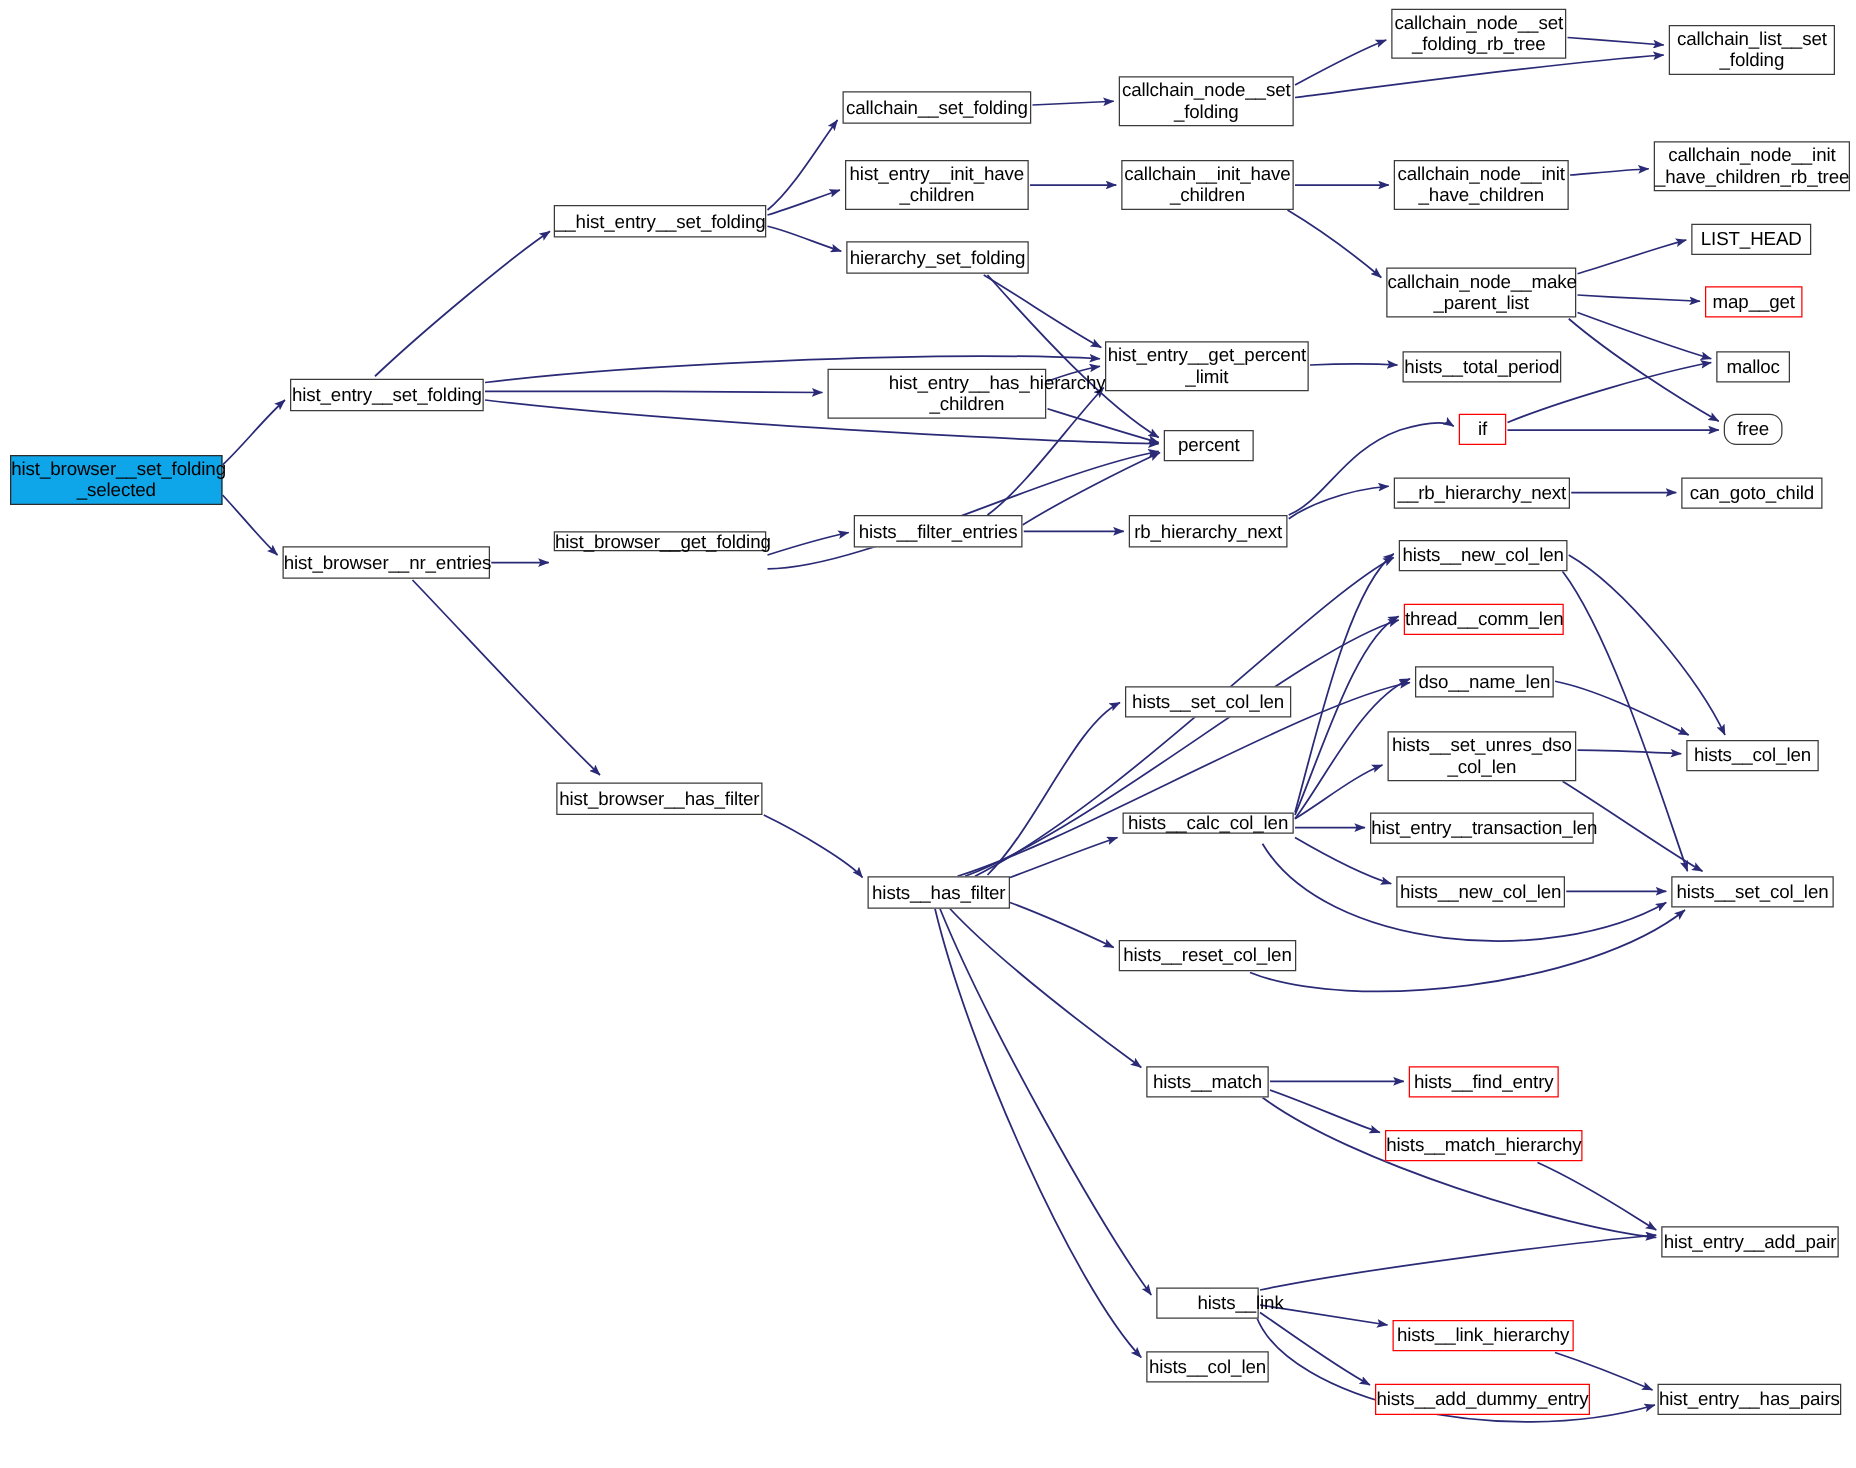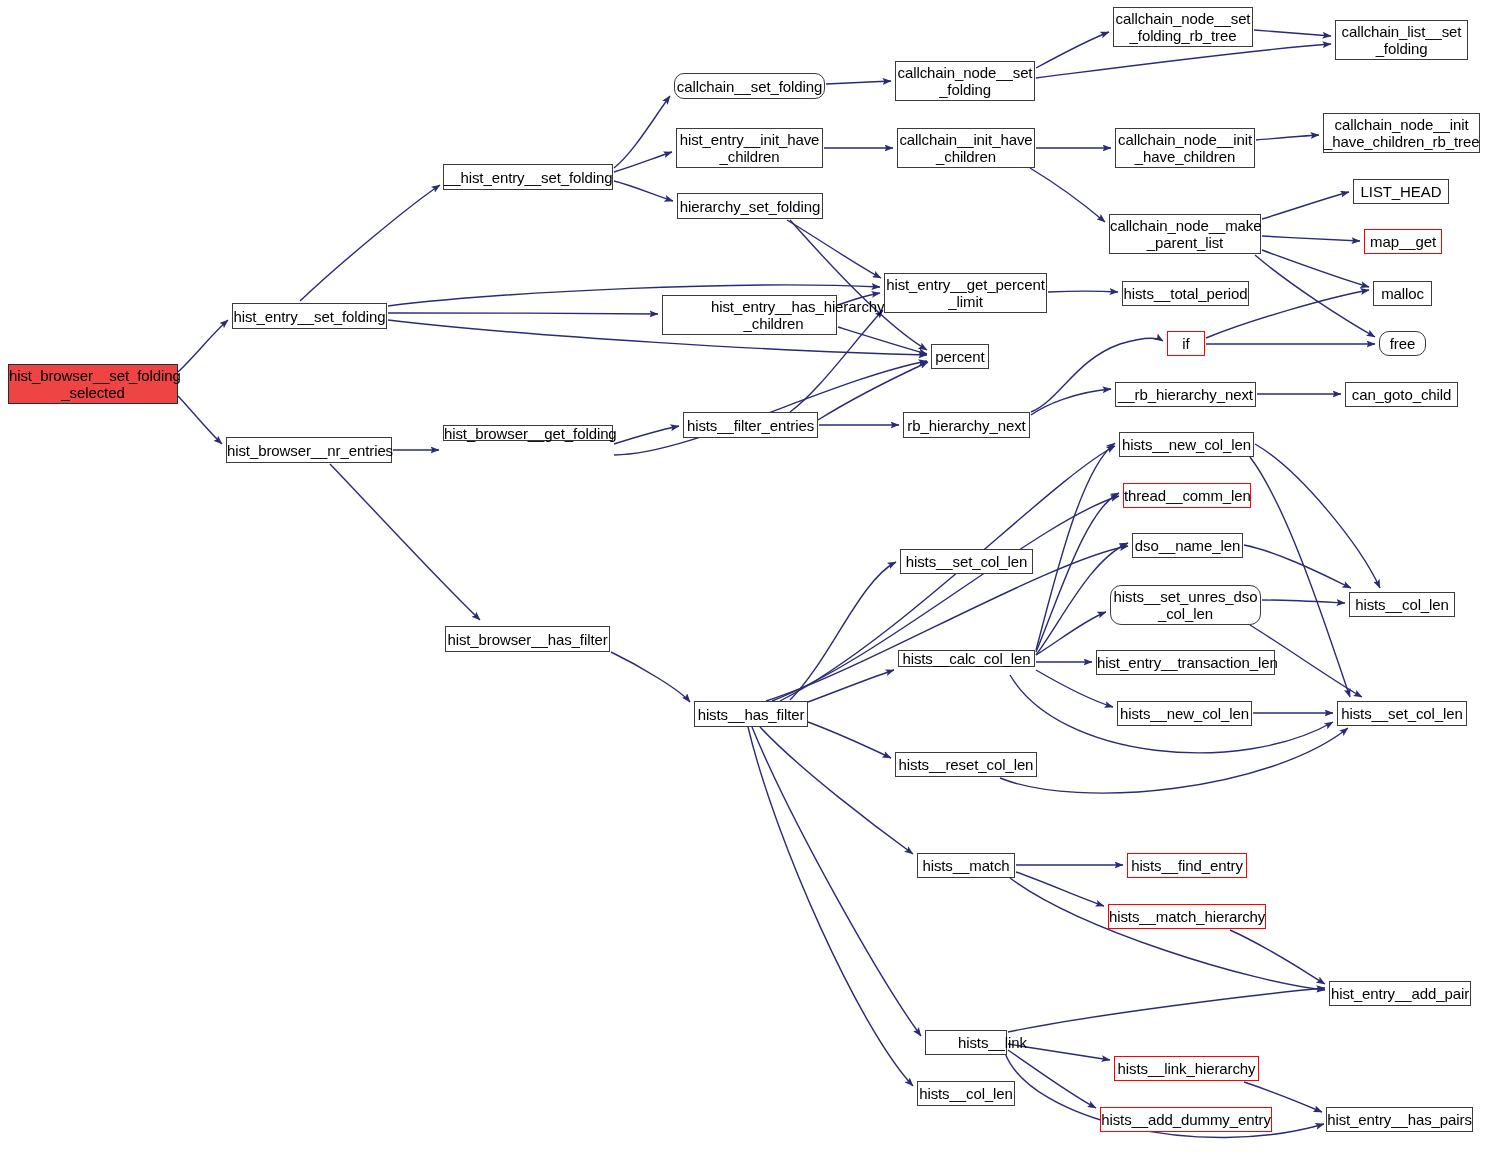--- a/index.html
+++ b/index.html
@@ -154,7 +154,7 @@
       <div class="node-box" style="left: 445px; top: 626px; width: 165px; height: 26px;"><span class="node-label">hist_browser__has_filter</span></div>
       <div class="node-box" style="left: 443px; top: 164px; width: 170px; height: 26px;"><span class="node-label">__hist_entry__set_folding</span></div>
       <div class="node-box" style="left: 443px; top: 425px; width: 170px; height: 16px;"><span class="node-label">hist_browser__get_folding</span></div>
-      <div class="node-box" style="left: 674px; top: 73px; width: 151px; height: 26px; border-radius: 10px;"><span class="node-label">callchain__set_folding</span></div>
+      <div class="node-box" style="left: 674px; top: 73px; width: 151px; height: 26px;"><span class="node-label">callchain__set_folding</span></div>
       <div class="node-box" style="left: 676px; top: 128px; width: 147px; height: 40px;"><span class="node-label">hist_entry__init_have
 _children</span></div>
       <div class="node-box" style="left: 677px; top: 193px; width: 146px; height: 26px;"><span class="node-label">hierarchy_set_folding</span></div>

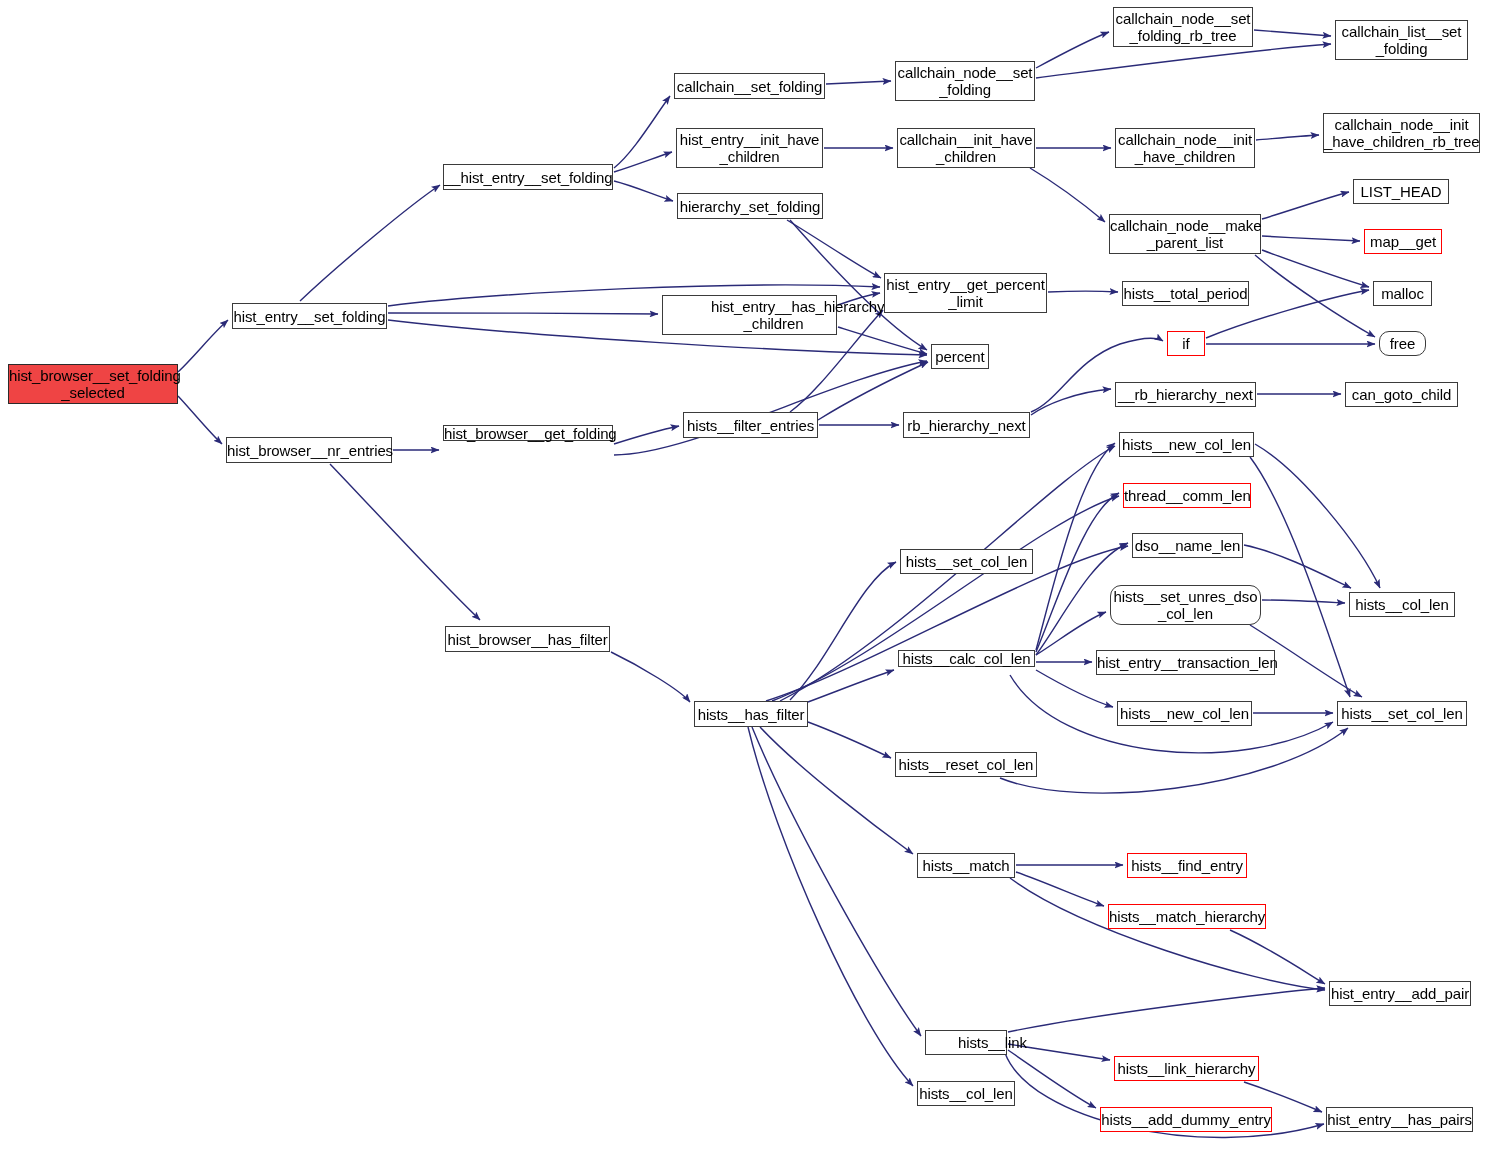--- a/index.html
+++ b/index.html
@@ -168,7 +168,7 @@
 _children</span></div>
       <div class="node-box" style="left: 884px; top: 273px; width: 163px; height: 40px;"><span class="node-label">hist_entry__get_percent
 _limit</span></div>
-      <div class="node-box" style="left: 931px; top: 344px; width: 58px; height: 25px;"><span class="node-label">percent</span></div>
+      <div class="node-box" style="left: 931px; top: 344px; width: 72px; height: 25px;"><span class="node-label">percent</span></div>
       <div class="node-box" style="left: 903px; top: 412px; width: 127px; height: 26px;"><span class="node-label">rb_hierarchy_next</span></div>
       <div class="node-box" style="left: 900px; top: 549px; width: 133px; height: 25px;"><span class="node-label">hists__set_col_len</span></div>
       <div class="node-box" style="left: 898px; top: 650px; width: 137px; height: 17px;"><span class="node-label">hists__calc_col_len</span></div>

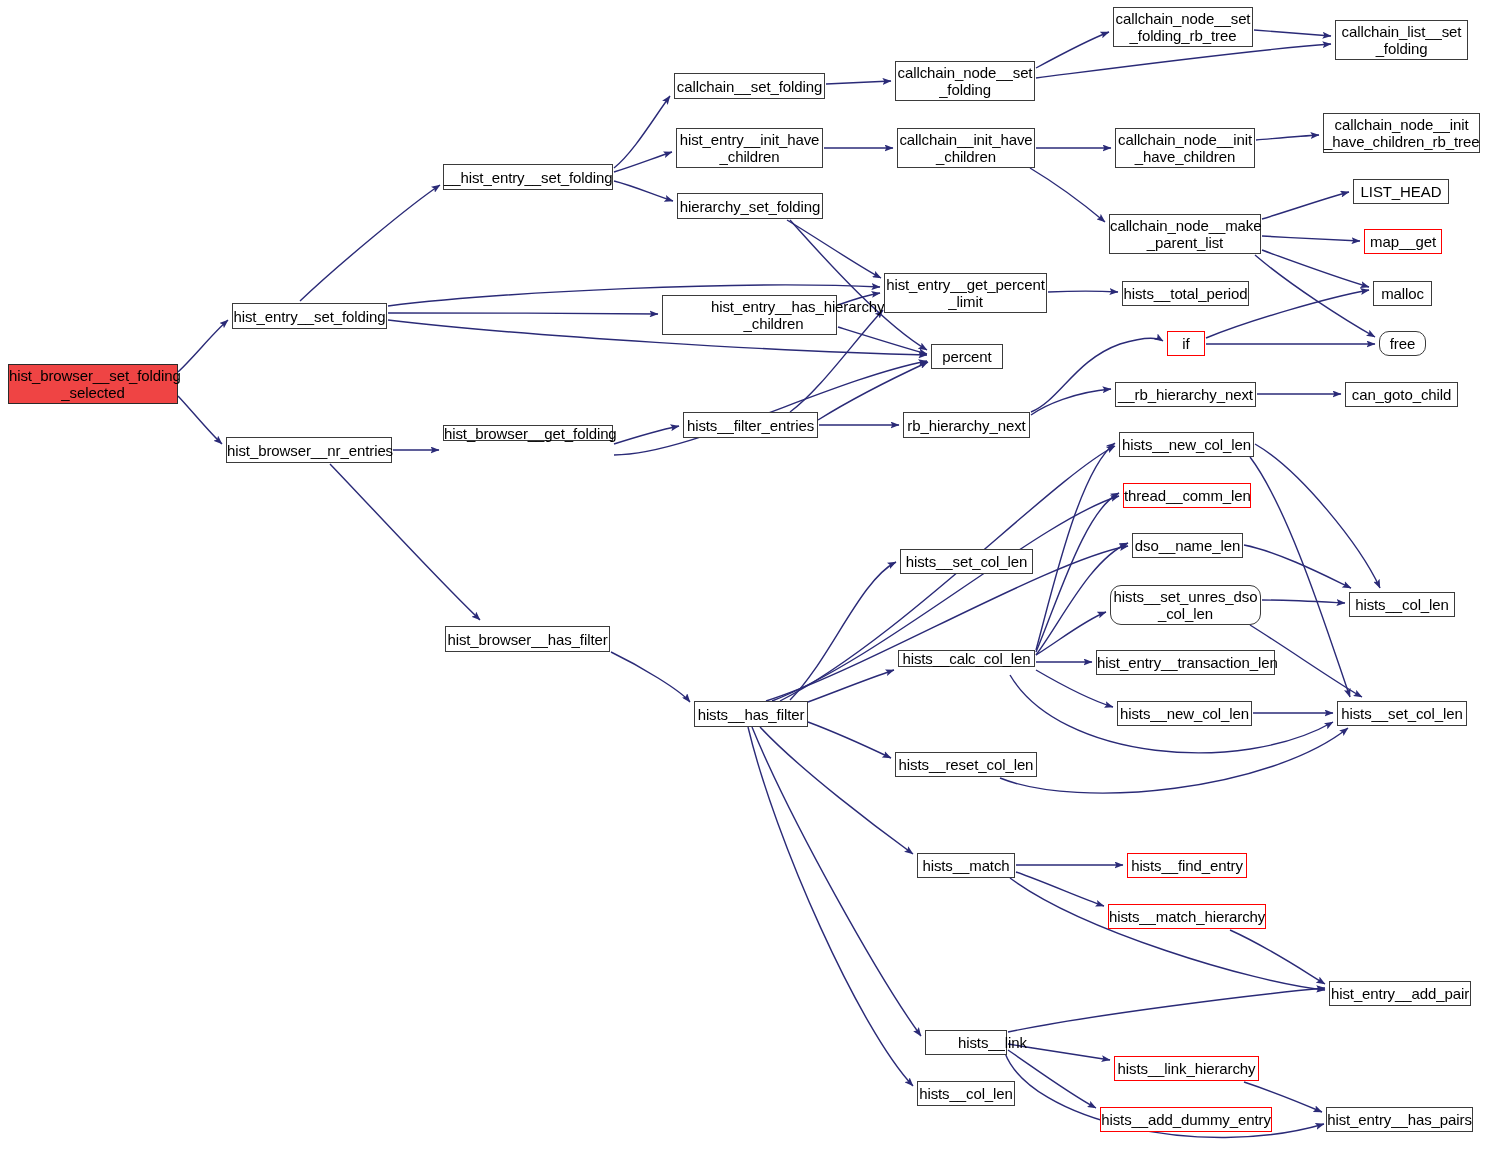--- a/index.html
+++ b/index.html
@@ -50,7 +50,7 @@
     white-space: pre;
   }
   .node-box.highlight {
-    background: #ef4444;
+    background: #0ea5e9;
     border-color: #2b2b2b;
   }
   .node-box.danger {

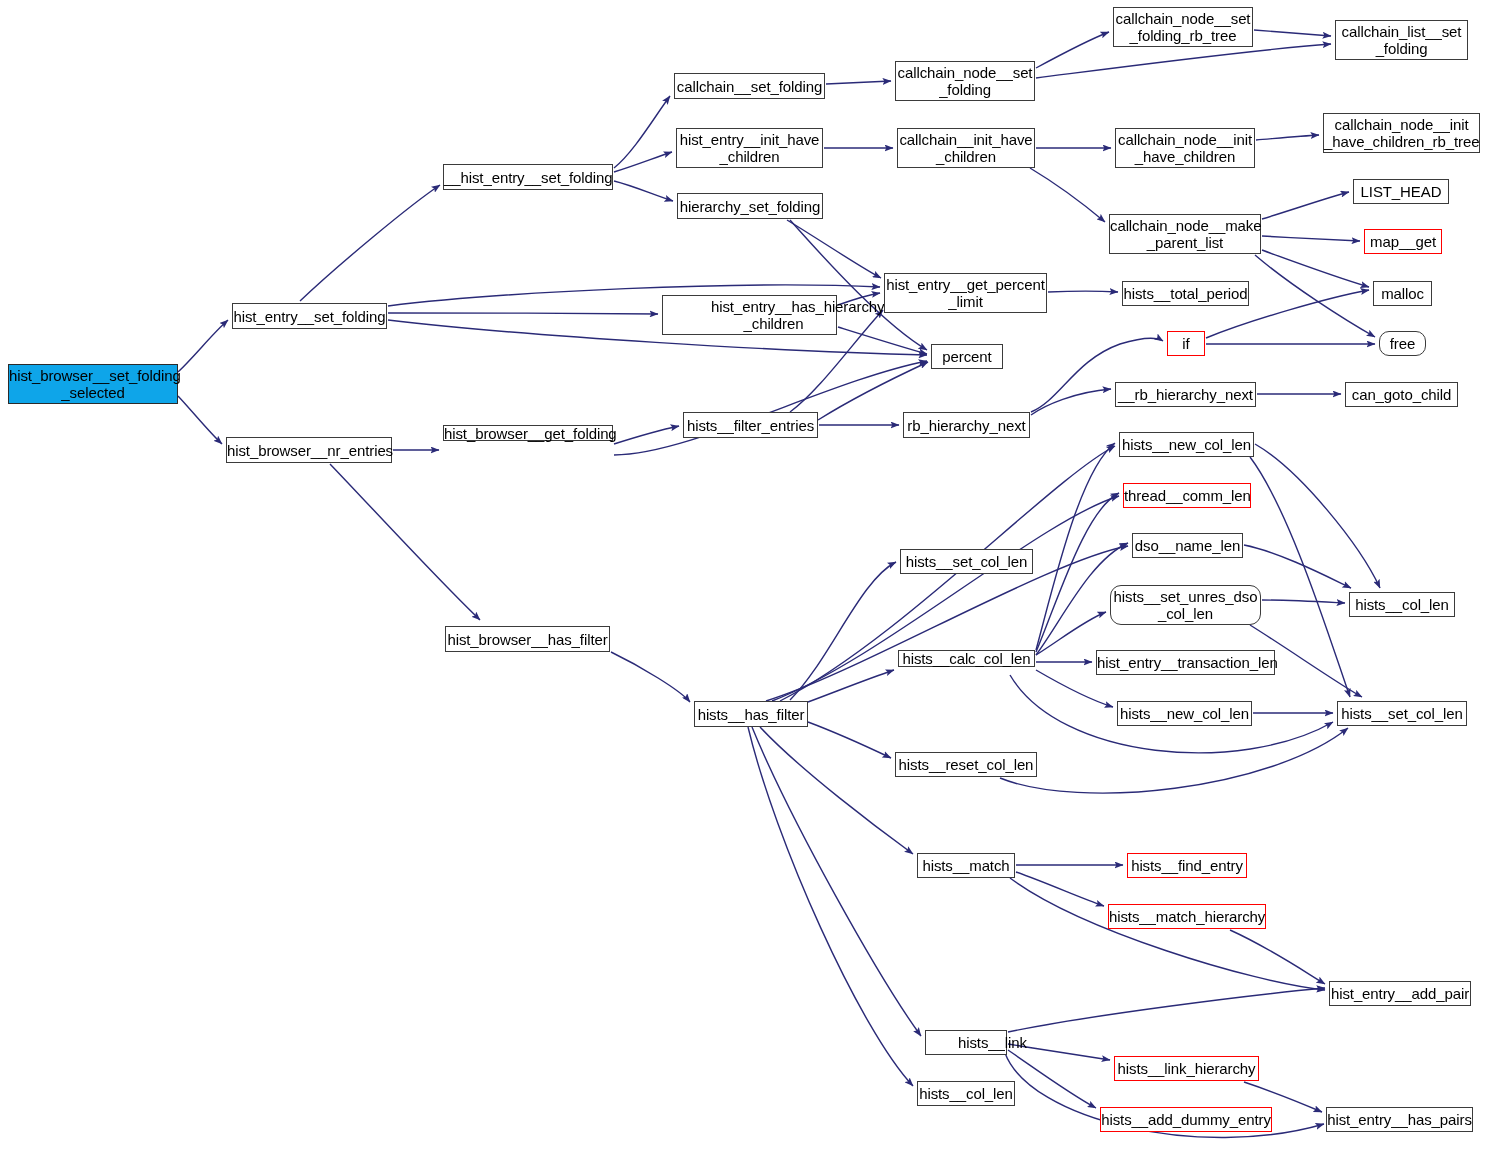--- a/index.html
+++ b/index.html
@@ -188,7 +188,7 @@
       <div class="node-box" style="left: 1119px; top: 432px; width: 135px; height: 25px;"><span class="node-label">hists__new_col_len</span></div>
       <div class="node-box danger" style="left: 1123px; top: 483px; width: 128px; height: 25px;"><span class="node-label">thread__comm_len</span></div>
       <div class="node-box" style="left: 1132px; top: 533px; width: 111px; height: 25px;"><span class="node-label">dso__name_len</span></div>
-      <div class="node-box" style="left: 1110px; top: 585px; width: 151px; height: 40px; border-radius: 11px;"><span class="node-label">hists__set_unres_dso
+      <div class="node-box" style="left: 1110px; top: 585px; width: 151px; height: 40px;"><span class="node-label">hists__set_unres_dso
 _col_len</span></div>
       <div class="node-box" style="left: 1096px; top: 650px; width: 179px; height: 25px;"><span class="node-label">hist_entry__transaction_len</span></div>
       <div class="node-box" style="left: 1117px; top: 701px; width: 135px; height: 25px;"><span class="node-label">hists__new_col_len</span></div>

